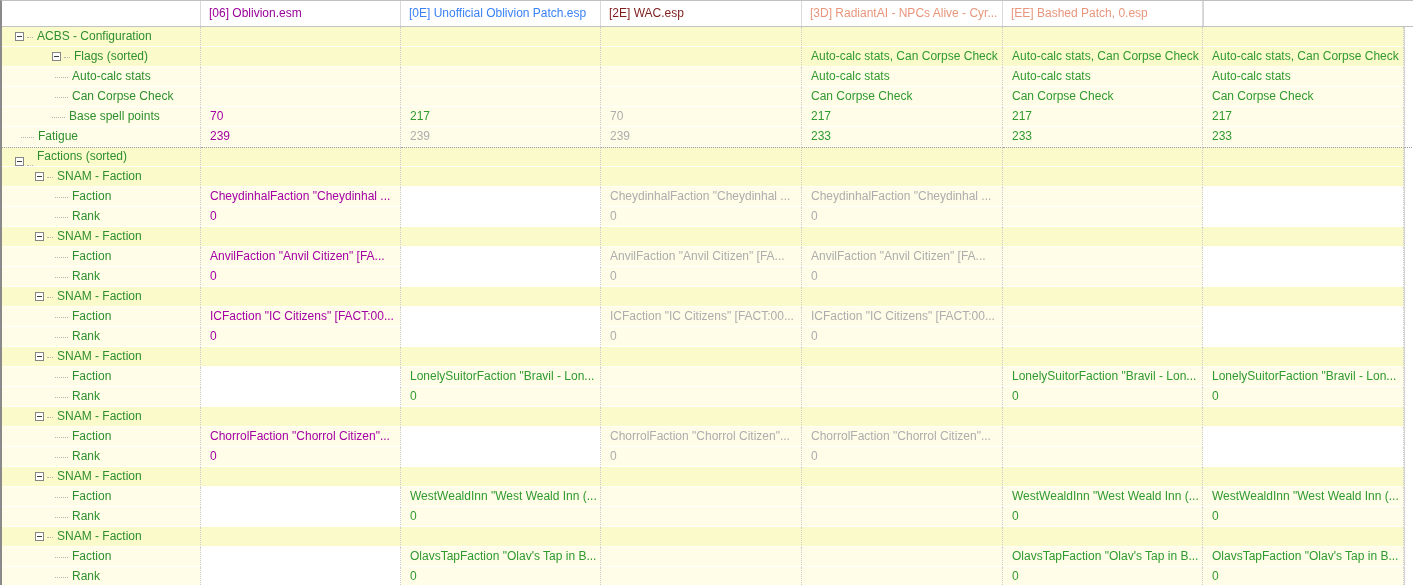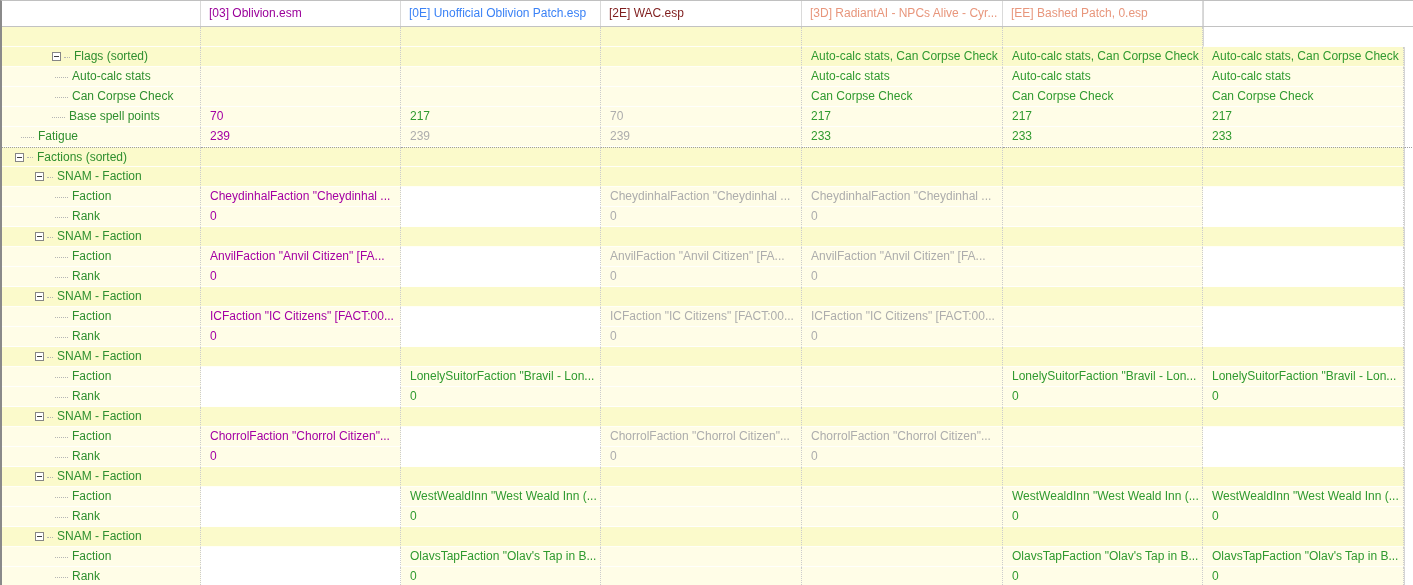--- a/index.html
+++ b/index.html
@@ -61,7 +61,7 @@
   <div class="hrow cols">
     <div class="hcell"></div>
 
-    <div class="hcell" style="color: rgb(154, 0, 154);">[03] Oblivion.esm</div>
+    <div class="hcell" style="color: rgb(154, 0, 154);">[06] Oblivion.esm</div>
       <div class="hcell" style="color: #3b82f6;">[0E] Unofficial Oblivion Patch.esp</div>
       <div class="hcell" style="color: #7f1d1d;">[2E] WAC.esp</div>
       <div class="hcell" style="color: rgb(232, 150, 124);">[3D] RadiantAI - NPCs Alive - Cyr...</div>

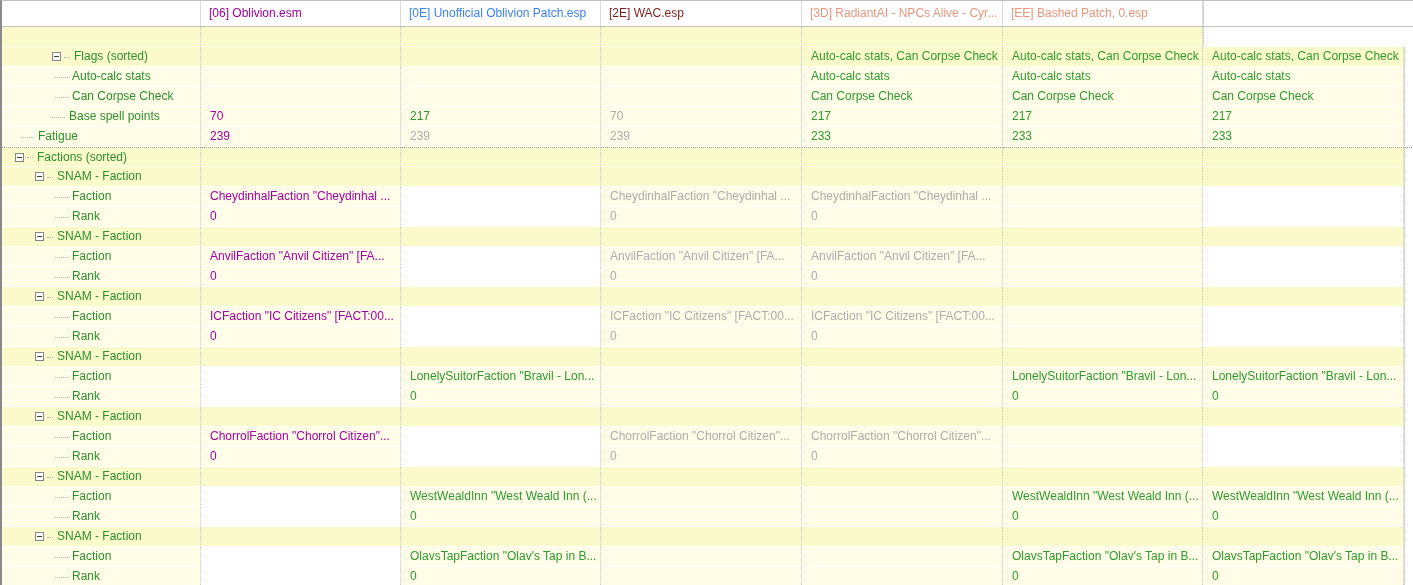--- a/index.html
+++ b/index.html
@@ -70,6 +70,11 @@
   </div>
   <div>
       <div class="row cols">
+        <div class="cell treecell bg-yg" style="padding-left: 13px;">
+          <span class="expander"></span>
+          <span class="stub w6"></span>
+          <span class="treelabel">ACBS - Configuration</span>
+        </div>
         <div class="cell bg-yg"></div>
         <div class="cell bg-yg"></div>
         <div class="cell bg-yg"></div>

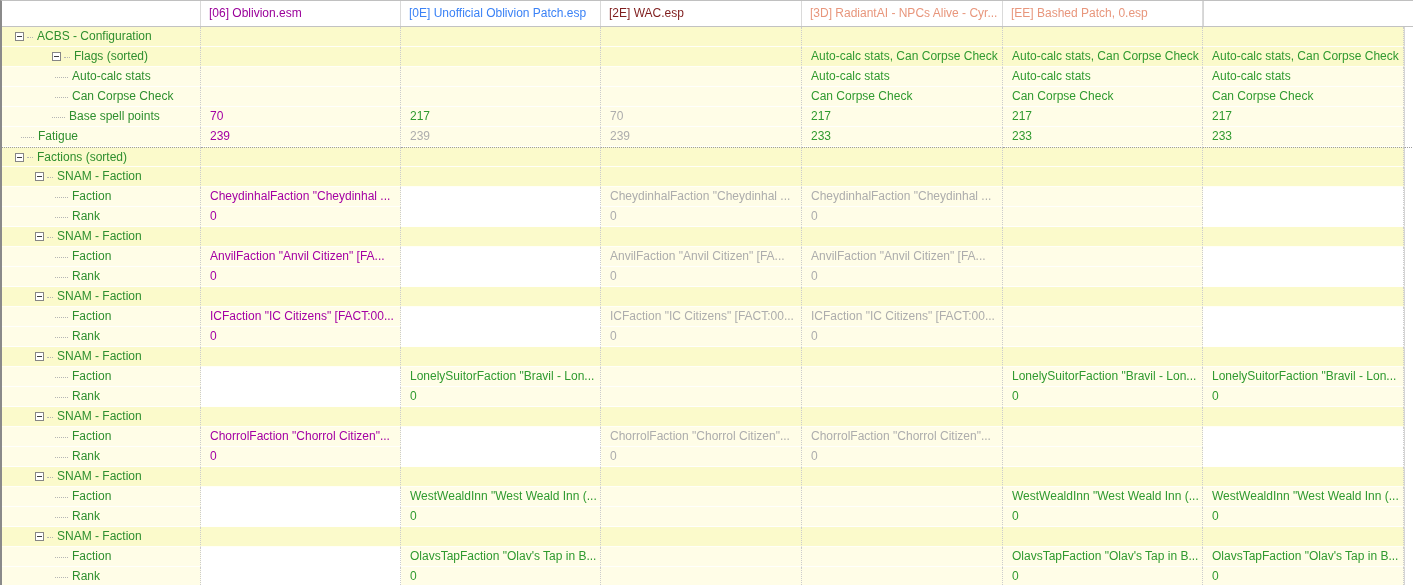--- a/index.html
+++ b/index.html
@@ -36,7 +36,7 @@
   .bg-yl{background:#fffde7;}
   .bg-yg{background:#fbfacb;}
   .bg-w{background:#ffffff;}
-  .row.sep .cell{border-top:1px dotted #9e9e9e;}
+  .row.sep .cell{border-top:1px dotted #9e9e9e;align-items:flex-end;}
   .gutter{background:#ffffff;border-right:none;border-left:1px solid #d5d5d5;}
   .treecell{display:flex;align-items:center;}
   .expander{

